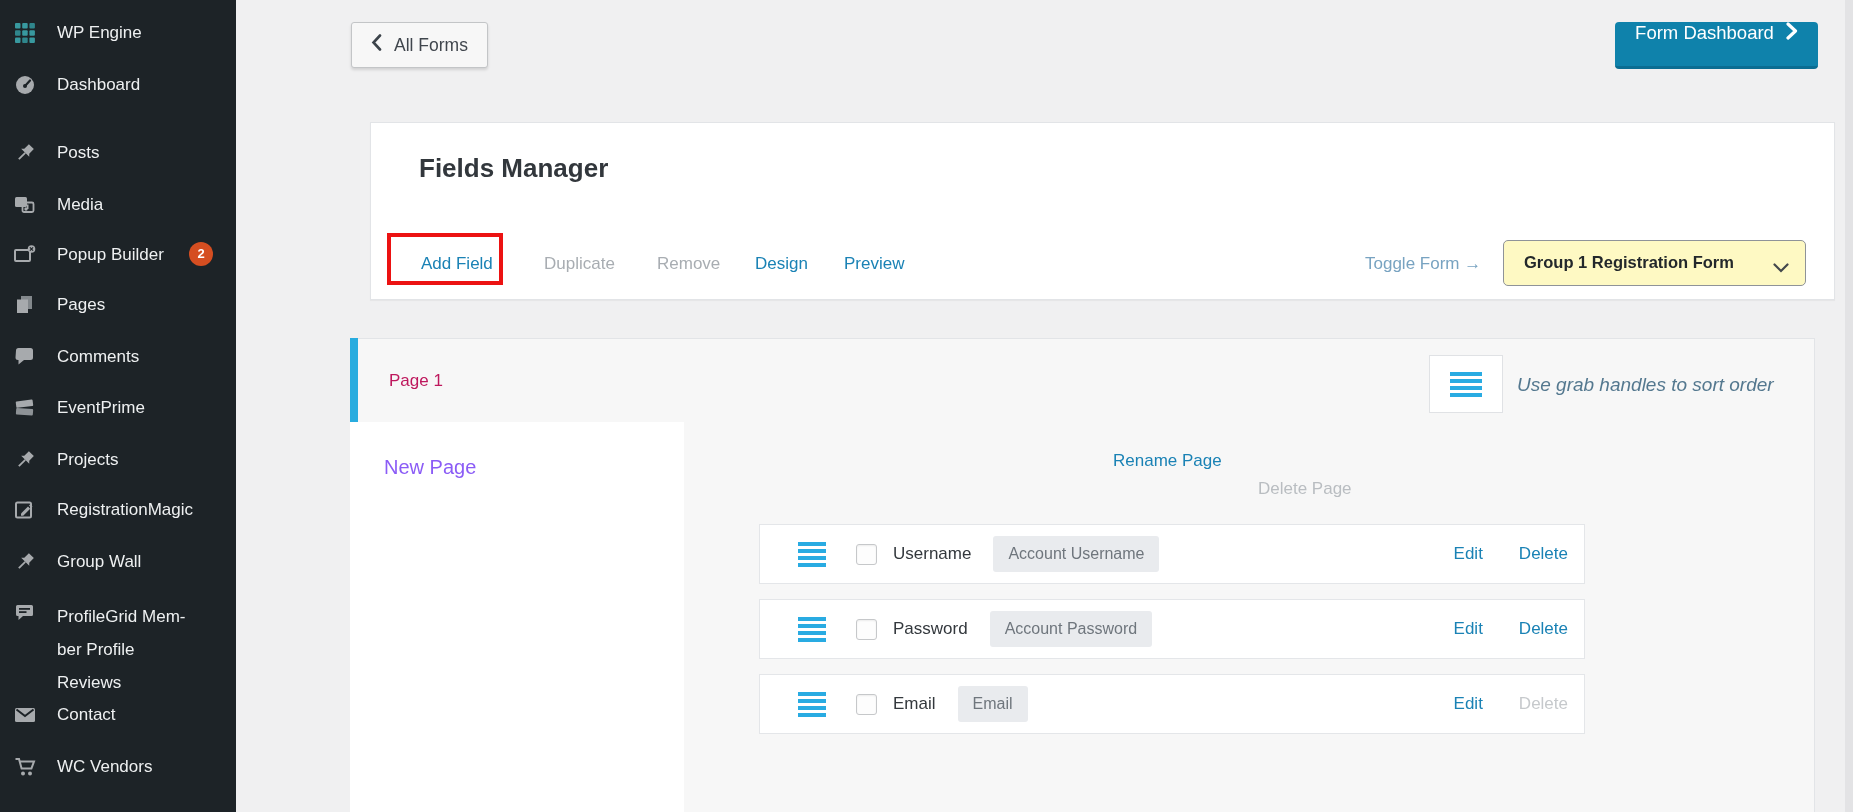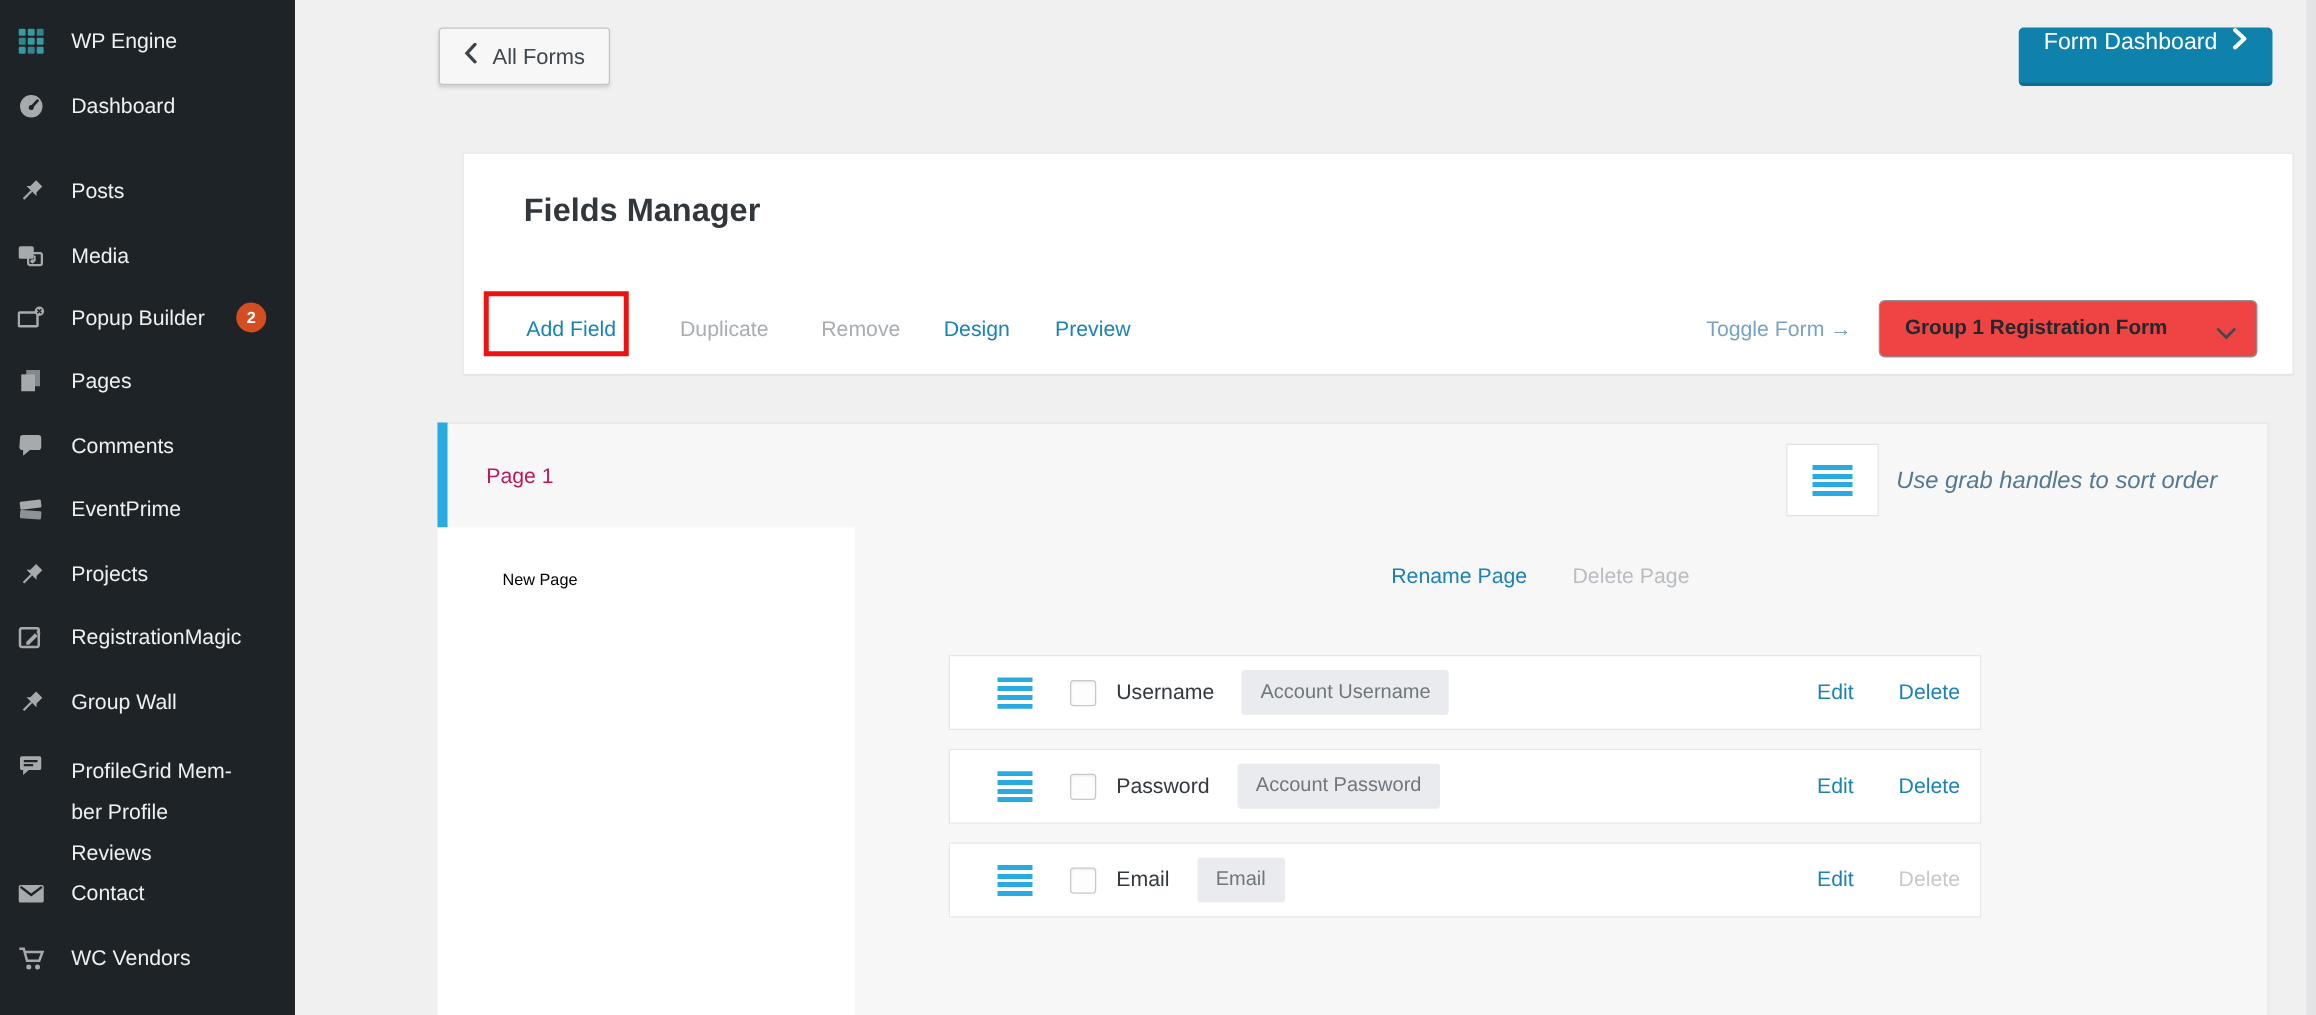--- a/index.html
+++ b/index.html
@@ -33,7 +33,7 @@
   .tab.gray { color:#a8adb2; }
   .redbox { position:absolute; left:16px; top:110px; width:116px; height:52px; border:4px solid #ec1212; }
   .toggle-form { position:absolute; left:994px; top:131px; font-size:17px; color:#78a3c1; cursor:pointer; }
-  .form-select { position:absolute; left:1132px; top:117px; width:303px; height:46px; background:#ef4444;
+  .form-select { position:absolute; left:1132px; top:117px; width:303px; height:46px; background:#fef9c3;
     border:1px solid #8f9398; border-radius:5px; cursor:pointer; }
   .form-select .val { position:absolute; left:20px; top:12px; font-size:16.5px; font-weight:bold; color:#23282b; }
   .form-select .chev { position:absolute; right:16px; top:18px; }

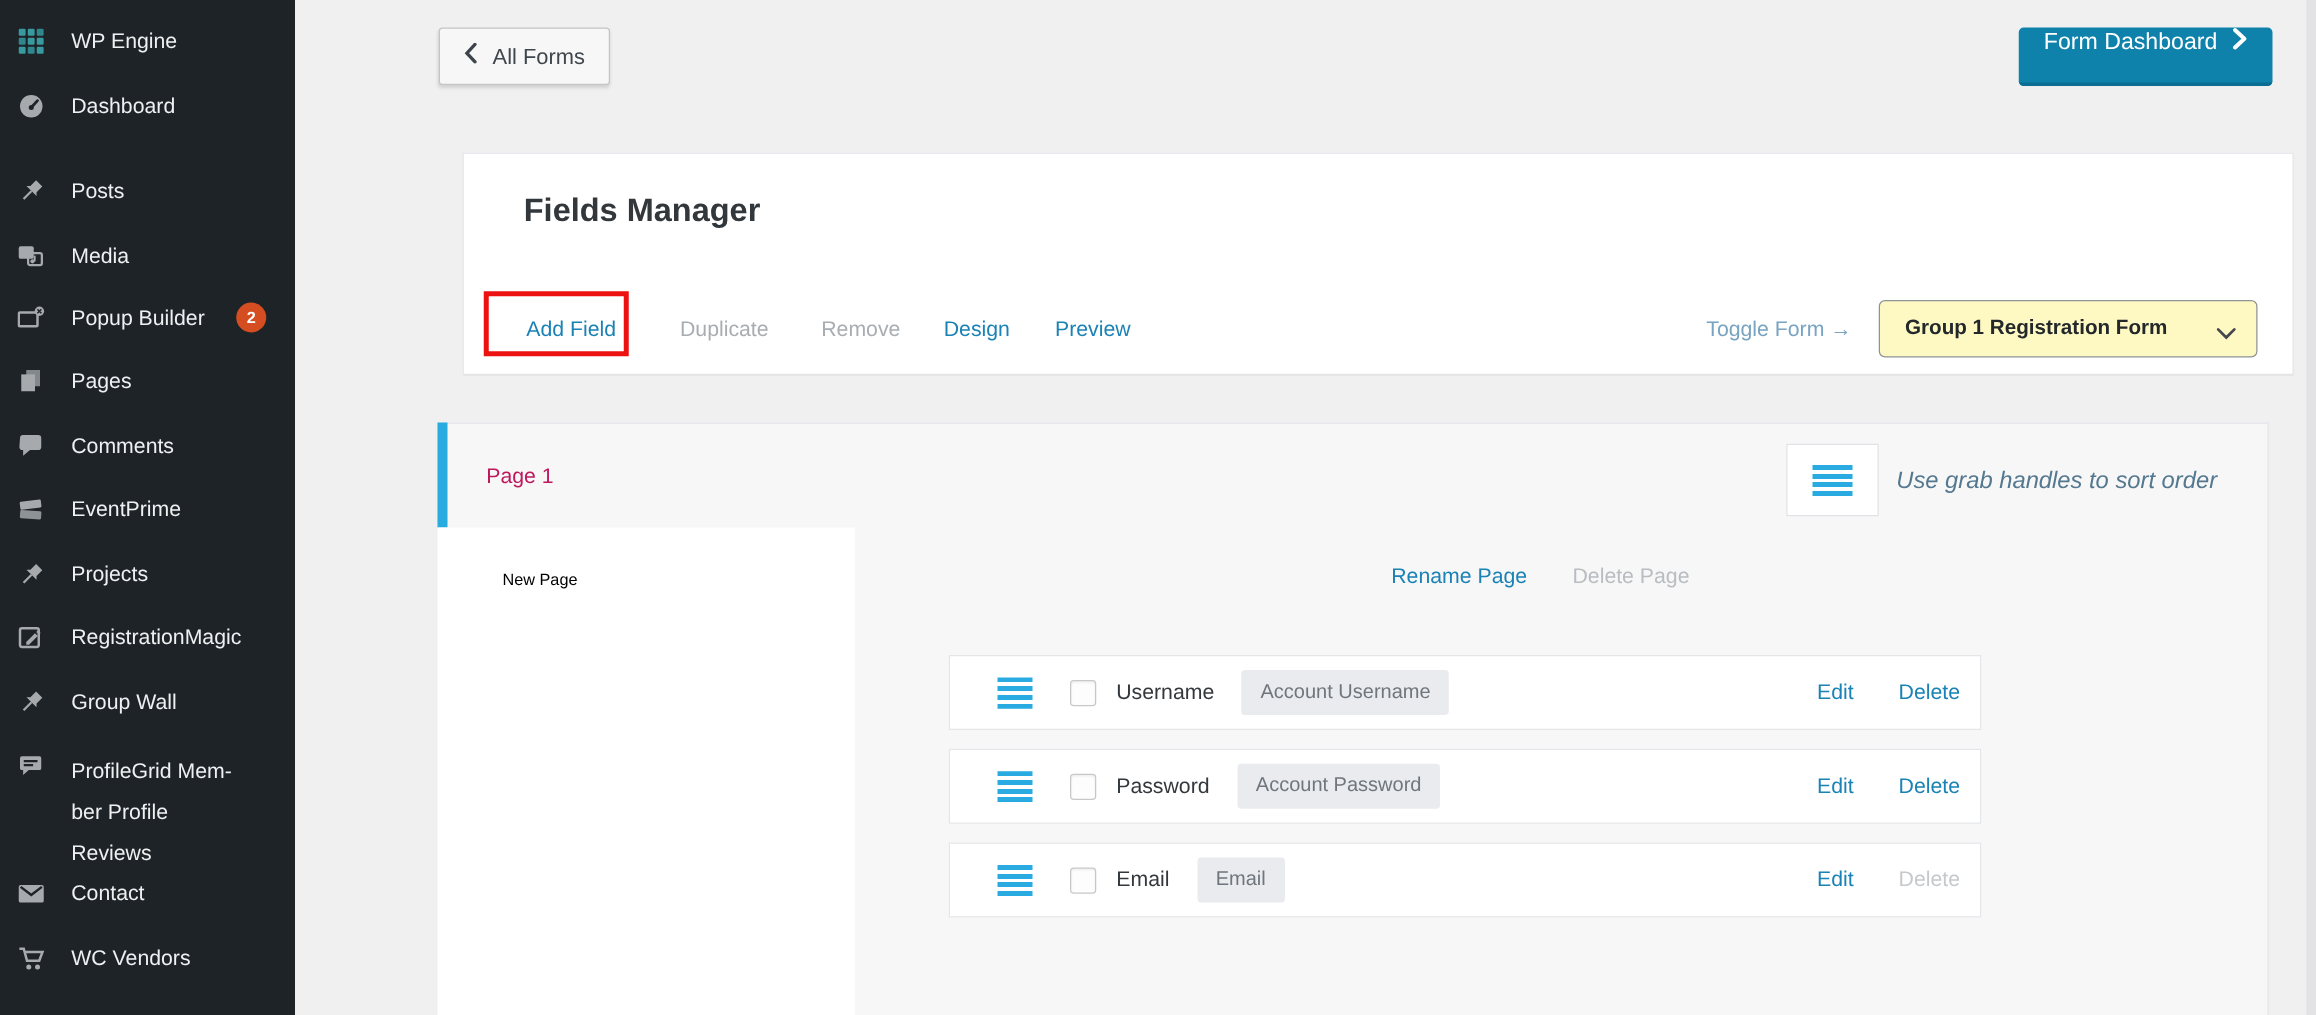--- a/index.html
+++ b/index.html
@@ -44,7 +44,7 @@
   .accent { position:absolute; left:-1px; top:-1px; width:8px; height:84px; background:#28acdf; }
   .page-tab-label { position:absolute; left:38px; top:32px; font-size:17px; color:#be185d; }
   .pages-col { position:absolute; left:-1px; top:83px; width:334px; height:392px; background:#fff; }
-  .new-page { position:absolute; left:52px; top:34px; font-size:13px; color:#000000; cursor:pointer; }
+  .new-page { position:absolute; left:34px; top:34px; font-size:20px; color:#8b5cf6; cursor:pointer; }
   .hint-box { position:absolute; left:1078px; top:16px; width:74px; height:58px; background:#fff;
     border:1px solid #e0e2e5; display:flex; align-items:center; justify-content:center; }
   .hint-text { position:absolute; left:1166px; top:35px; font-size:19px; font-style:italic; color:#54788f; }

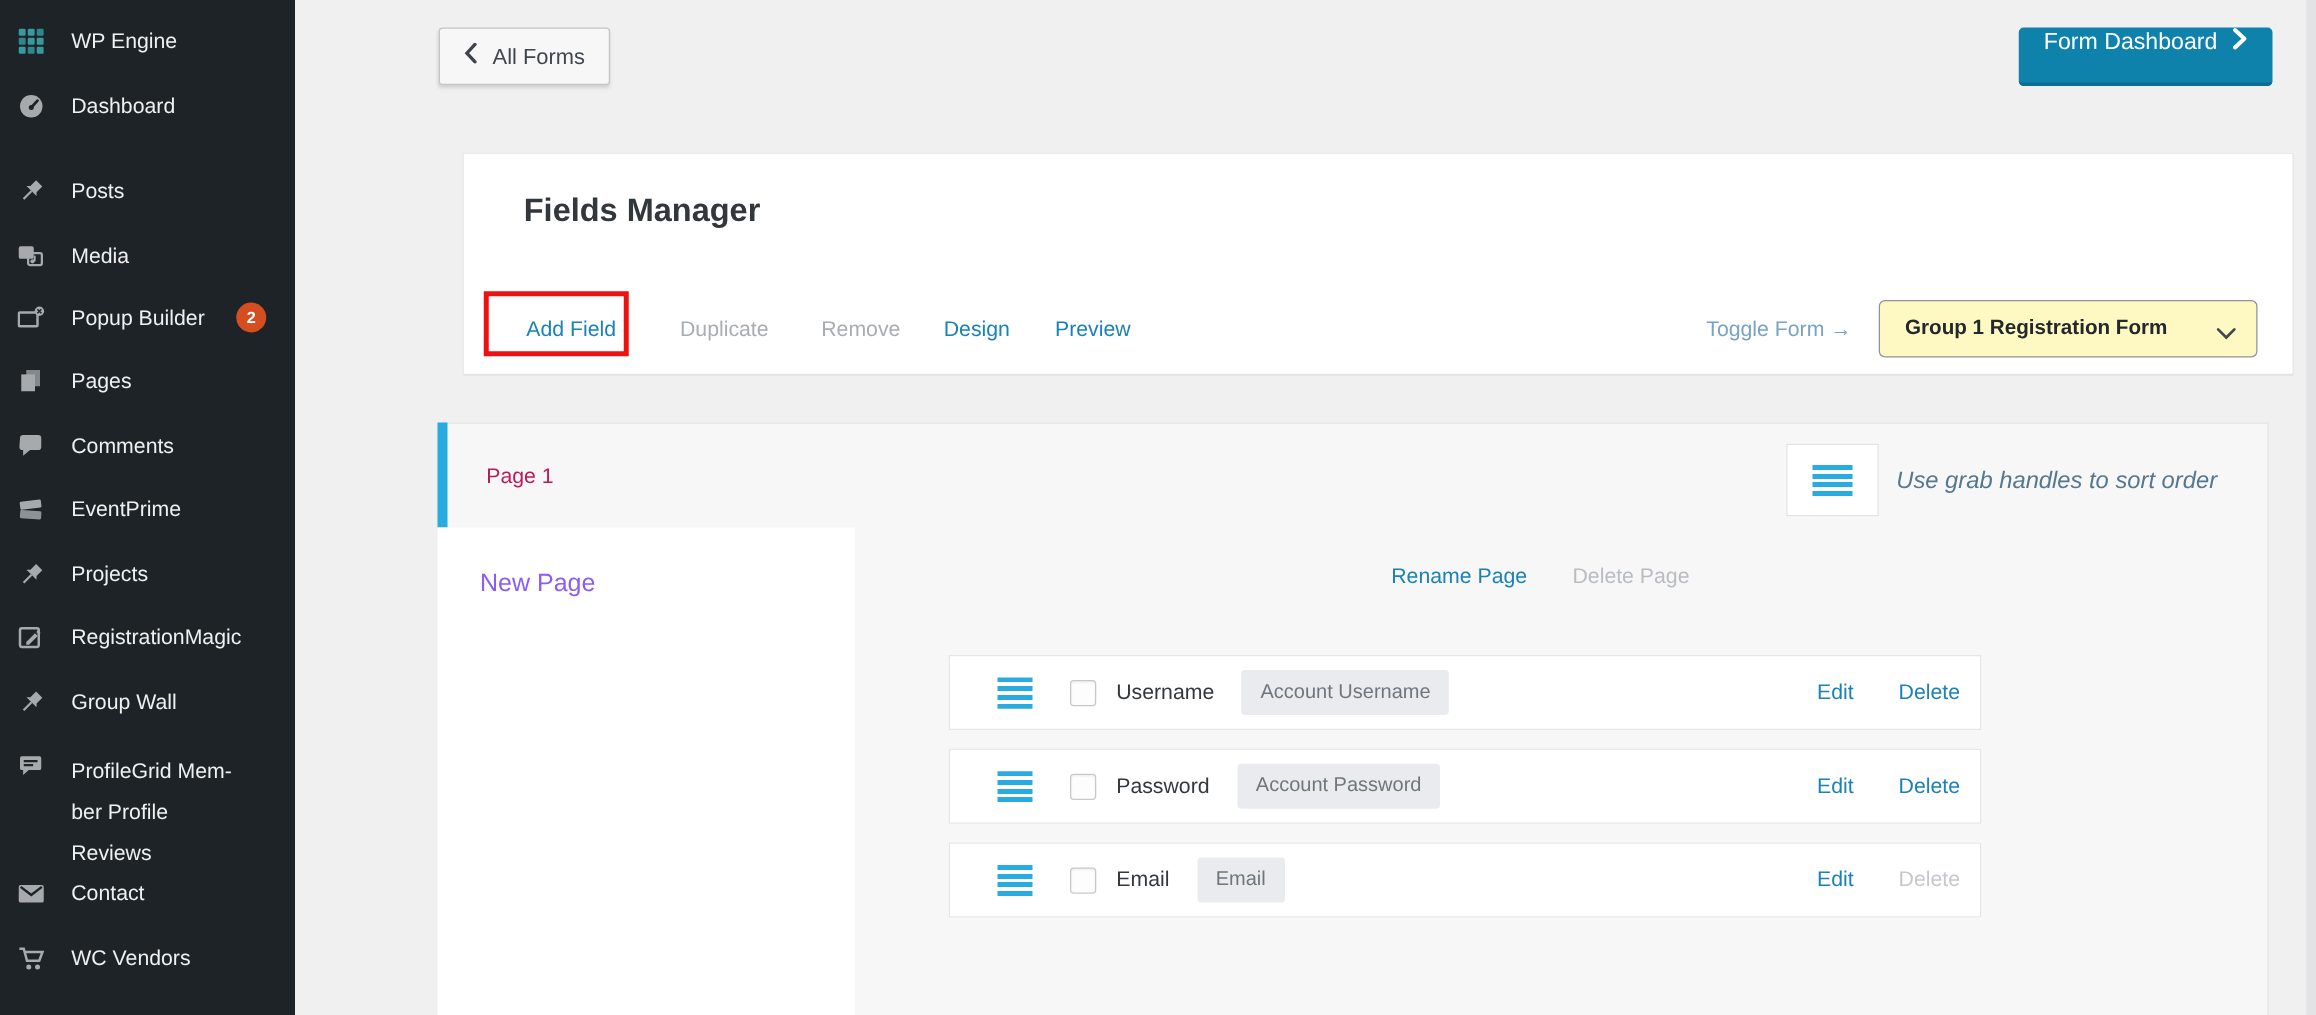--- a/index.html
+++ b/index.html
@@ -50,7 +50,7 @@
   .hint-text { position:absolute; left:1166px; top:35px; font-size:19px; font-style:italic; color:#54788f; }
   .page-actions a { font-size:17px; text-decoration:none; position:absolute; top:112px; cursor:pointer; }
   .rename { left:762px; color:#1a82b5; }
-  .delpage { left:907px; color:#b9bdc1; }
+  .delpage { left:907px; color:#b9bdc1;margin-top:28px; }
 
   .grab { width:28px; height:25px; background:repeating-linear-gradient(to bottom,#29abe2 0 4px,transparent 4px 7px); cursor:grab; }
   .grab.big { width:32px; height:25px; }

